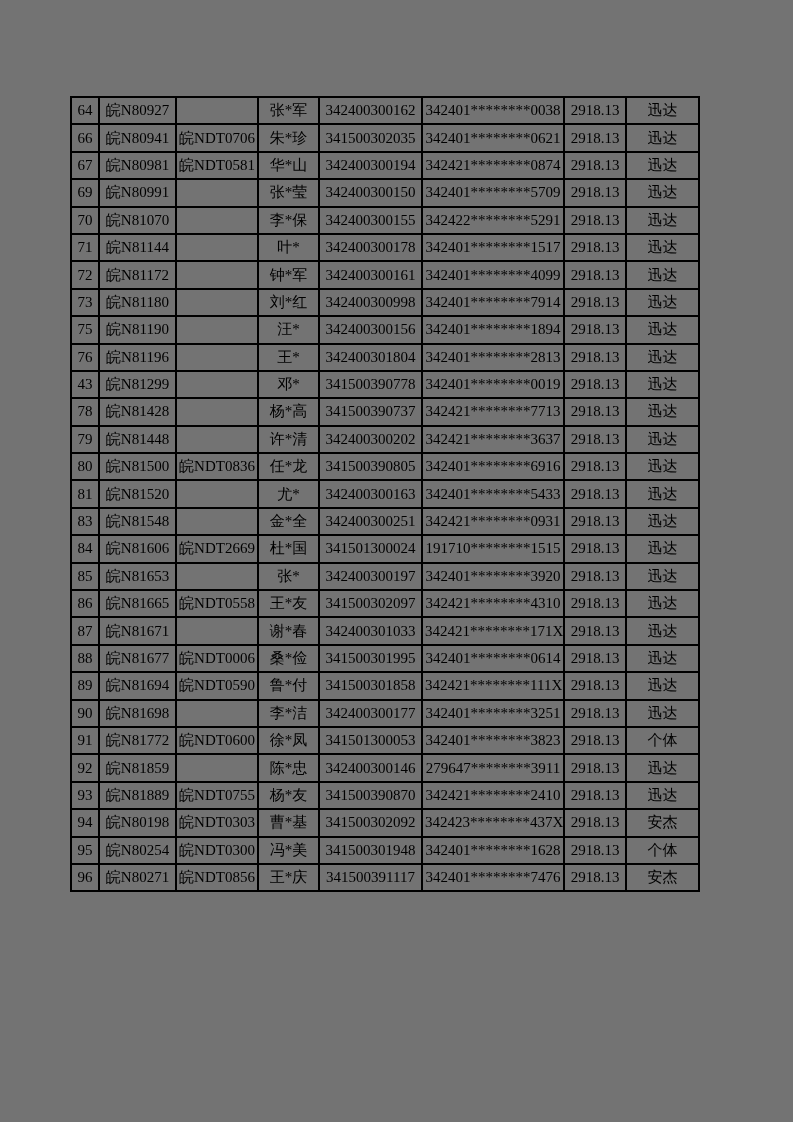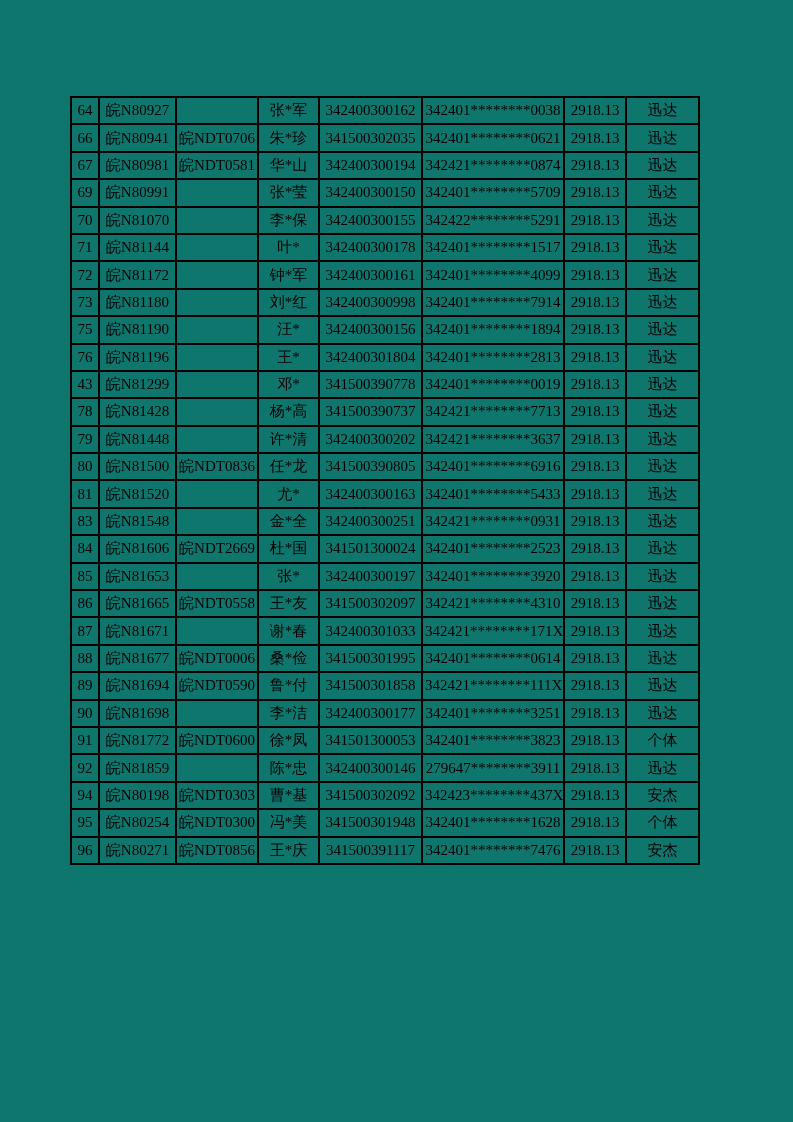--- a/index.html
+++ b/index.html
@@ -18,7 +18,7 @@
     position: absolute;
     left: 0; top: 0;
     width: 793px; height: 1122px;
-    background: #0f766e;
+    background: #737373;
   }
   table.roster {
     position: absolute;

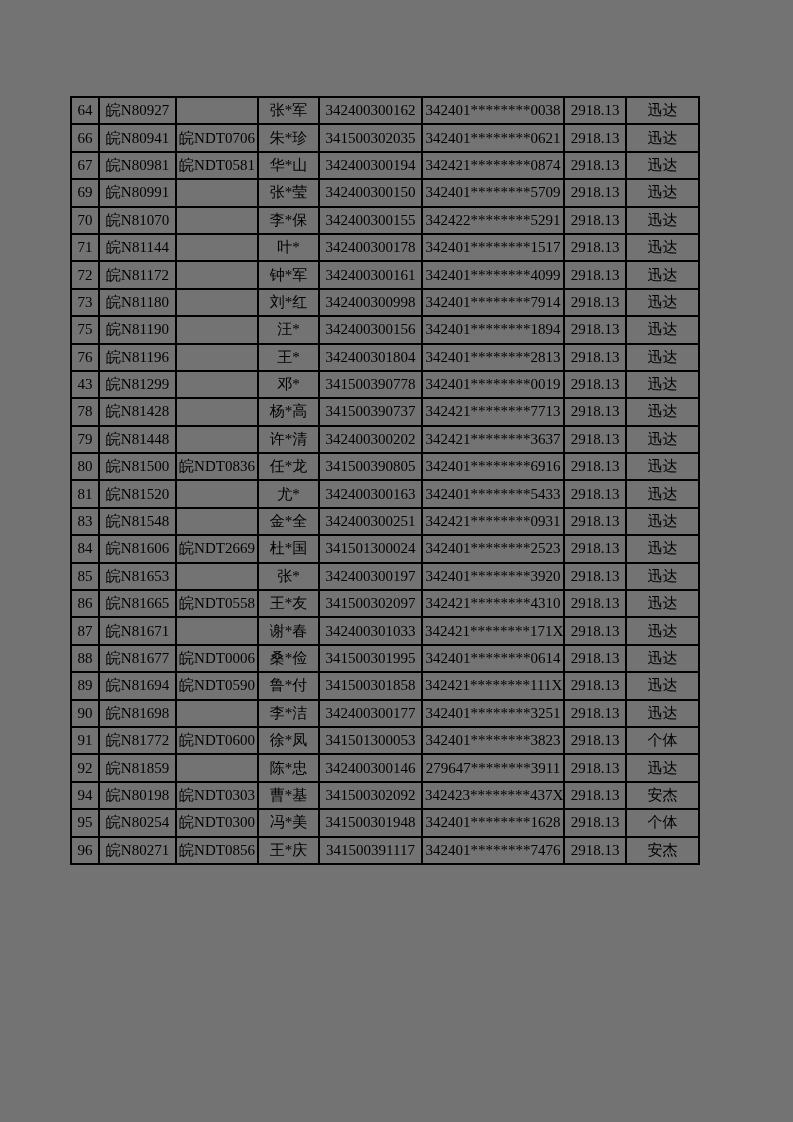--- a/index.html
+++ b/index.html
@@ -230,7 +230,7 @@
           <td>皖NDT2669</td>
           <td>杜*国</td>
           <td>341501300024</td>
-          <td>342401********2523</td>
+          <td>191710********1515</td>
           <td>2918.13</td>
           <td>迅达</td>
         </tr>

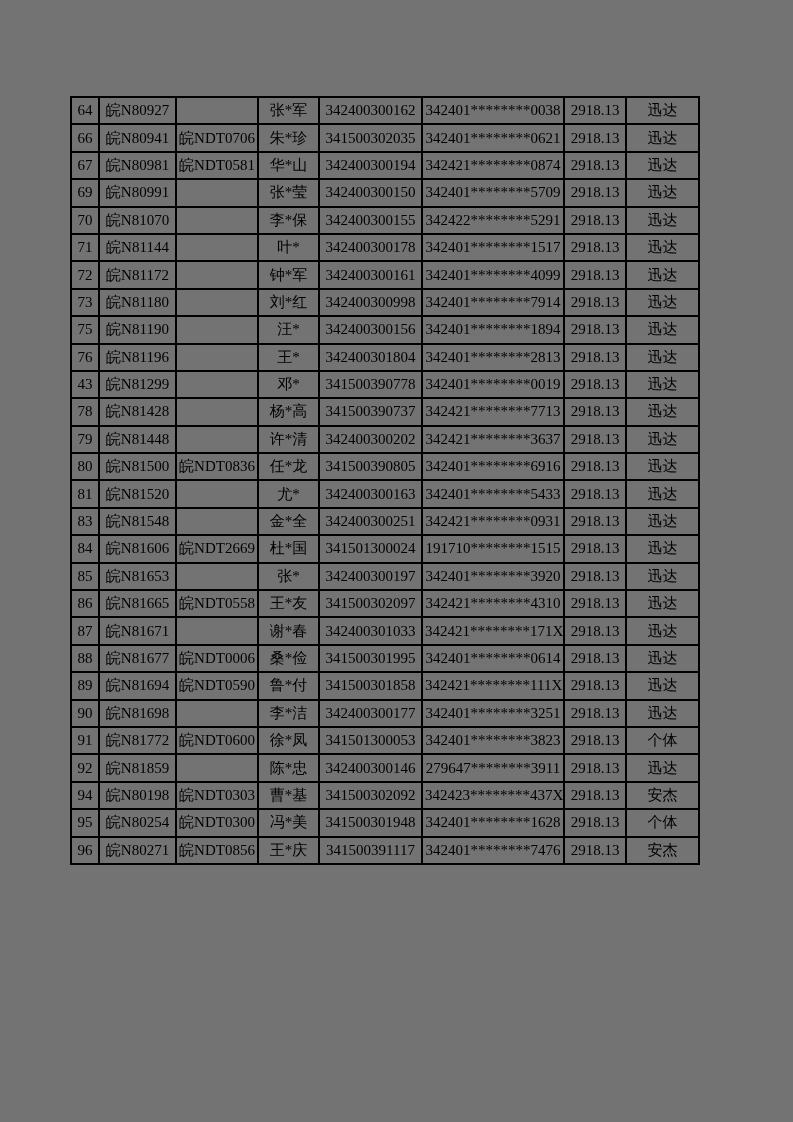--- a/index.html
+++ b/index.html
@@ -315,6 +315,16 @@
           <td>迅达</td>
         </tr>
         <tr>
+          <td>93</td>
+          <td>皖N81889</td>
+          <td>皖NDT0755</td>
+          <td>杨*友</td>
+          <td>341500390870</td>
+          <td>342421********2410</td>
+          <td>2918.13</td>
+          <td>迅达</td>
+        </tr>
+        <tr>
           <td>94</td>
           <td>皖N80198</td>
           <td>皖NDT0303</td>

